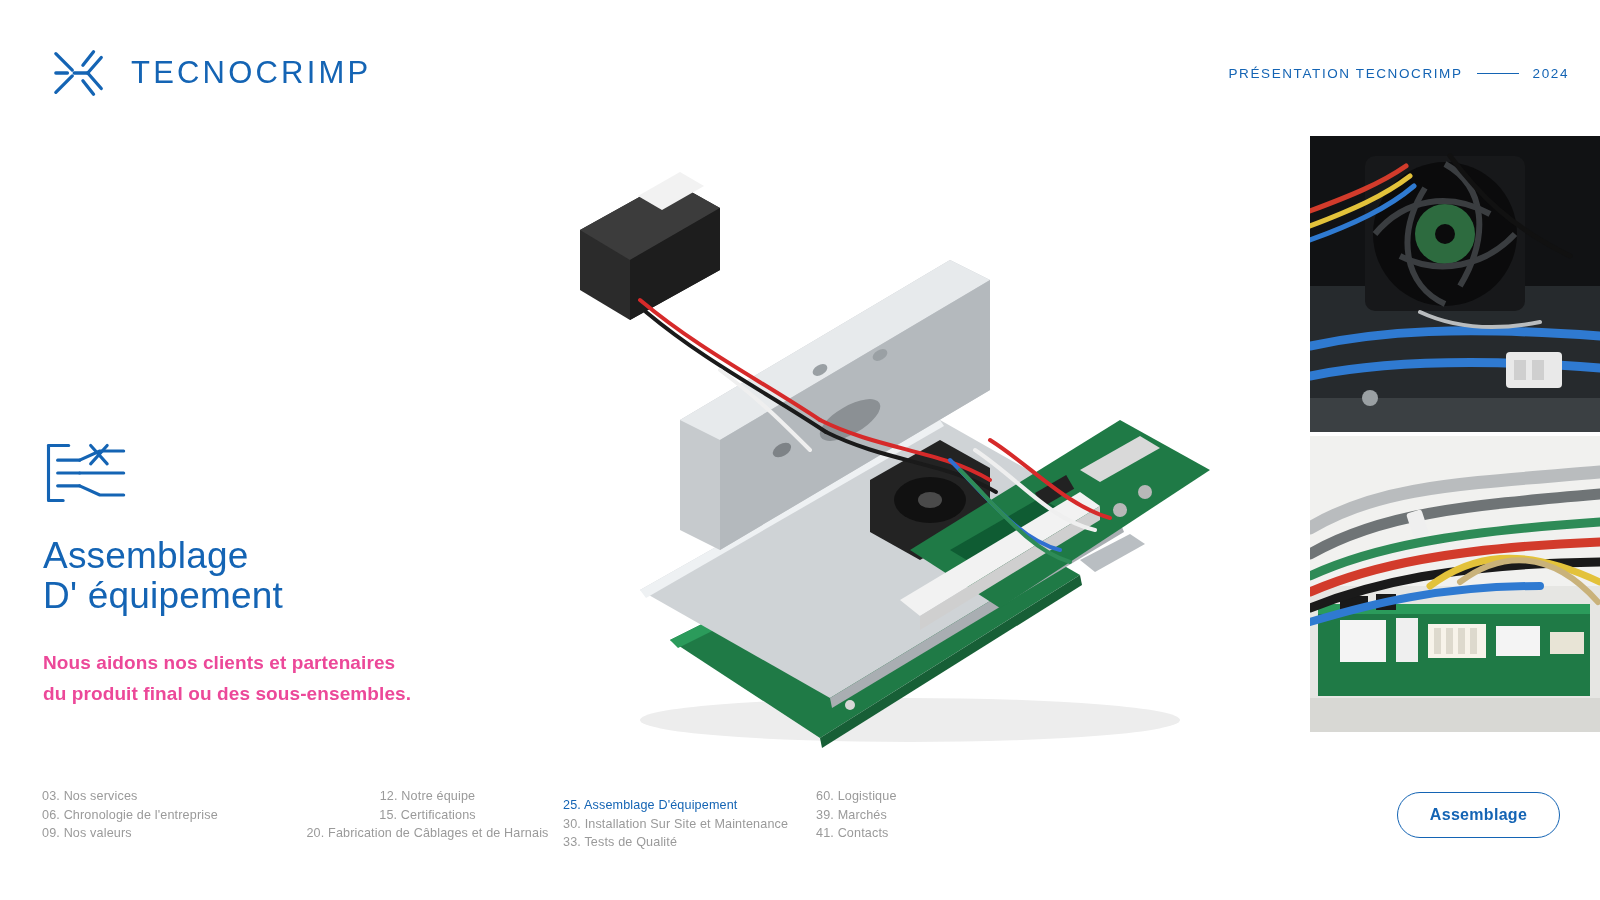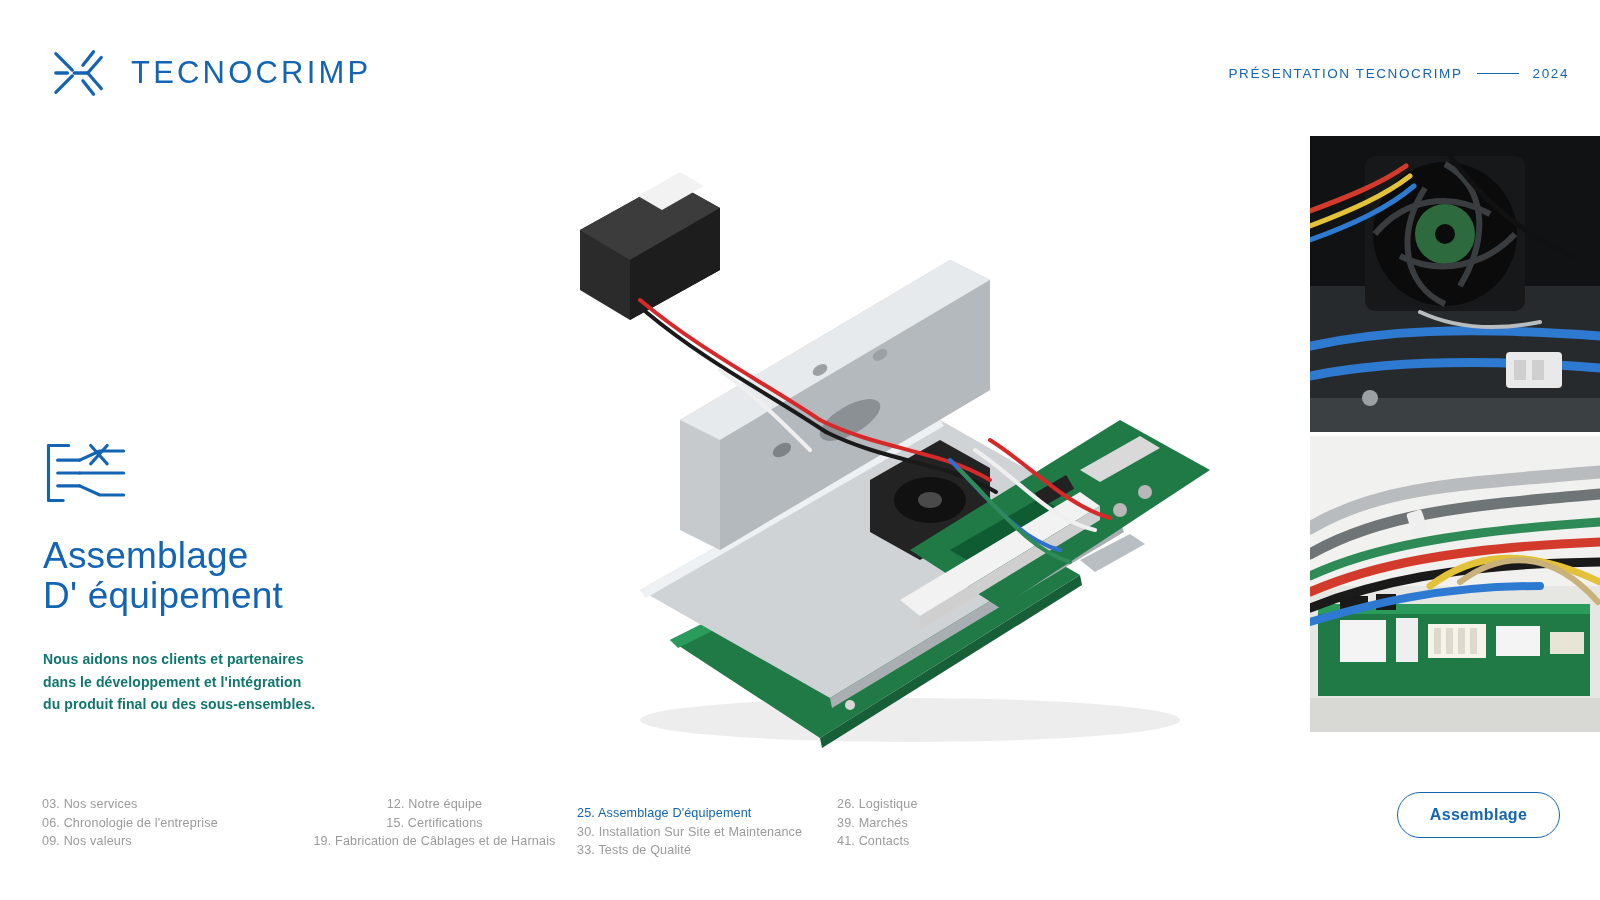--- a/index.html
+++ b/index.html
@@ -110,9 +110,9 @@
   }
   .title span { display: block; }
   .lede {
-    font-size: 14px;
+    font-size: 19px;
     line-height: 1.62;
-    color: #0f766e;
+    color: #ec4899;
     font-weight: 700;
     margin: 0;
     letter-spacing: 0.1px;

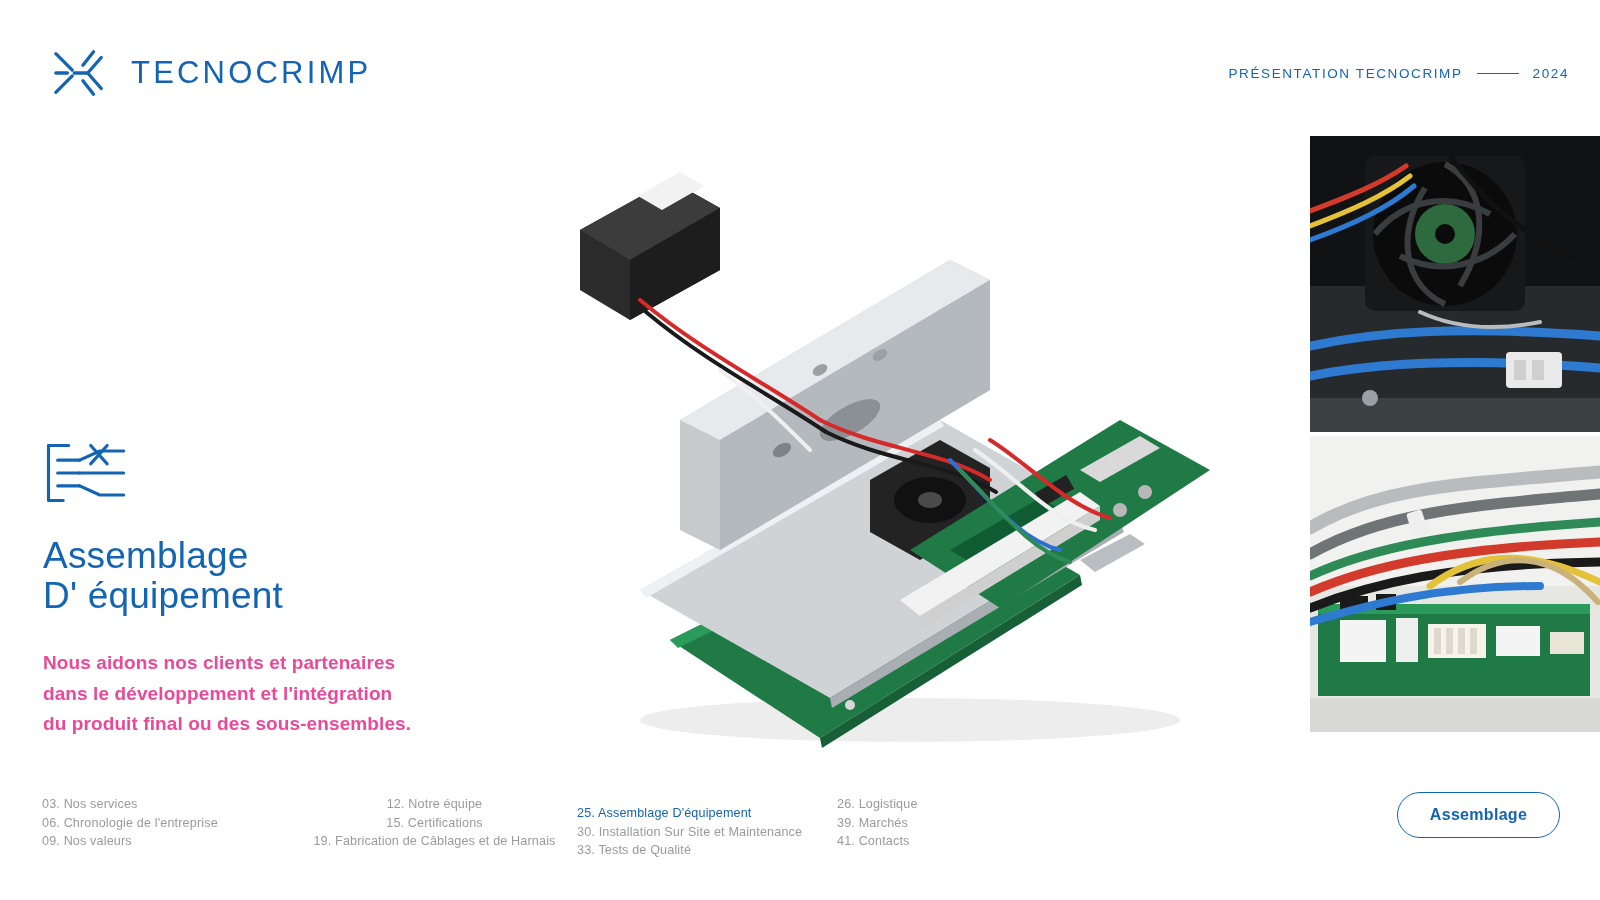--- a/index.html
+++ b/index.html
@@ -372,7 +372,6 @@
 
   <p class="lede">
     <span>Nous aidons nos clients et partenaires</span>
-    <span>dans le développement et l'intégration</span>
     <span>du produit final ou des sous-ensembles.</span>
   </p>
 

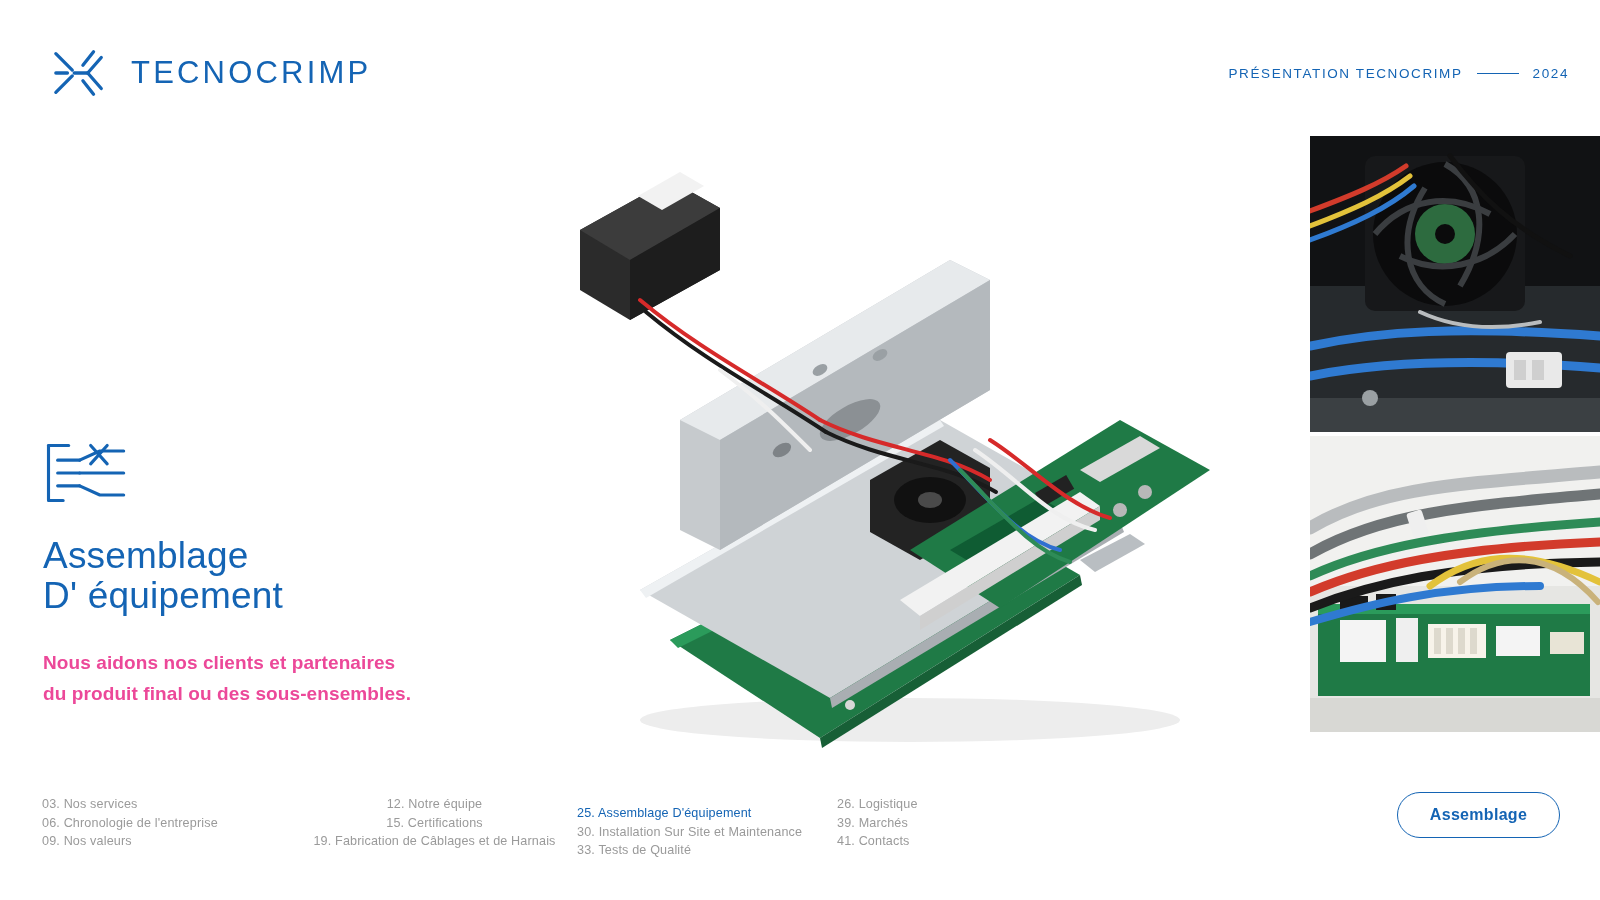--- a/index.html
+++ b/index.html
@@ -123,9 +123,9 @@
   .index {
     position: absolute;
     left: 42px;
-    bottom: 40px;
+    bottom: 48px;
     display: flex;
-    gap: 15px;
+    gap: 8px;
   }
   .index-col {
     width: 250px;

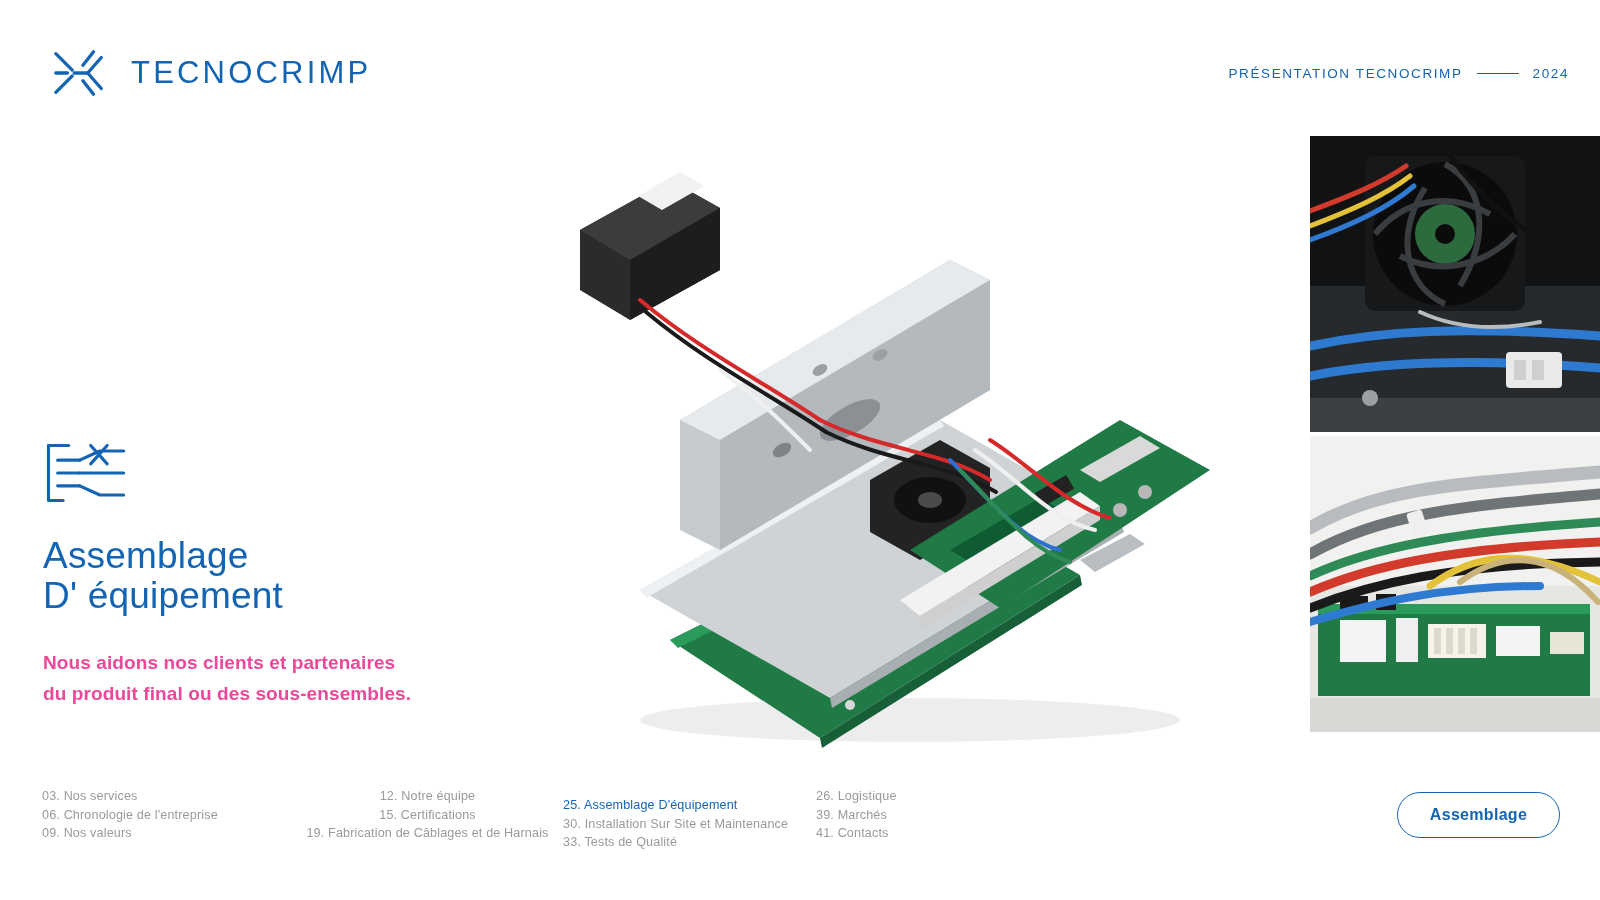--- a/index.html
+++ b/index.html
@@ -426,7 +426,7 @@
 
   <div class="index-col">
     <div class="index-item">
-      <span>26.</span>
+      <span>60.</span>
       <span>Logistique</span>
     </div>
     <div class="index-item">

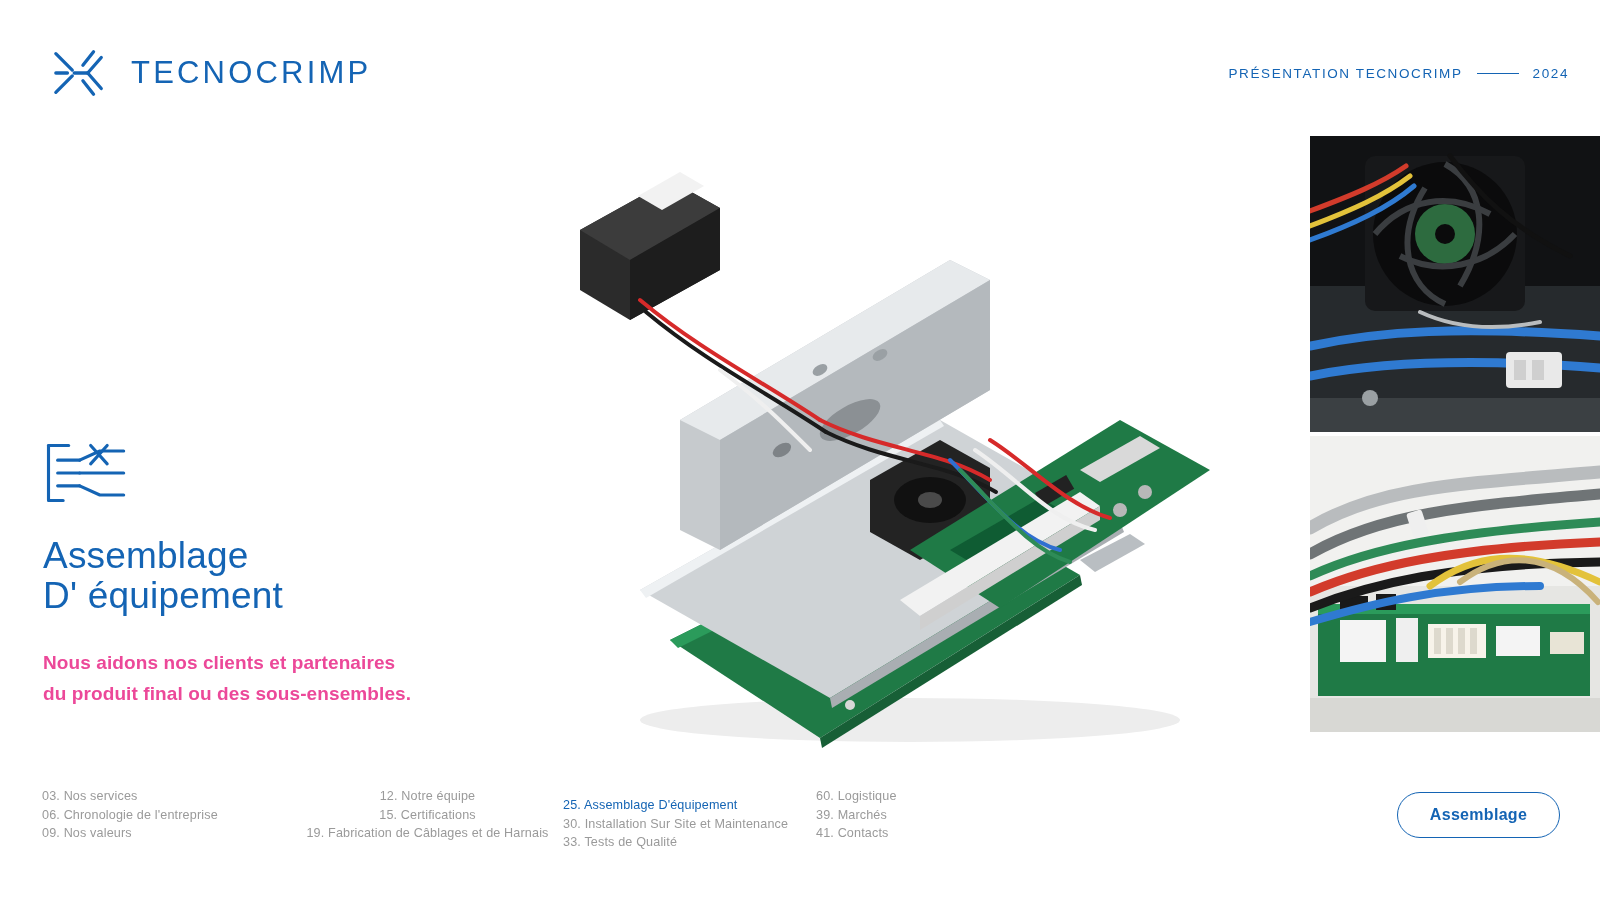--- a/index.html
+++ b/index.html
@@ -404,7 +404,7 @@
       <span>Certifications</span>
     </div>
     <div class="index-item">
-      <span>19.</span>
+      <span>20.</span>
       <span>Fabrication de Câblages et de Harnais</span>
     </div>
   </div>

